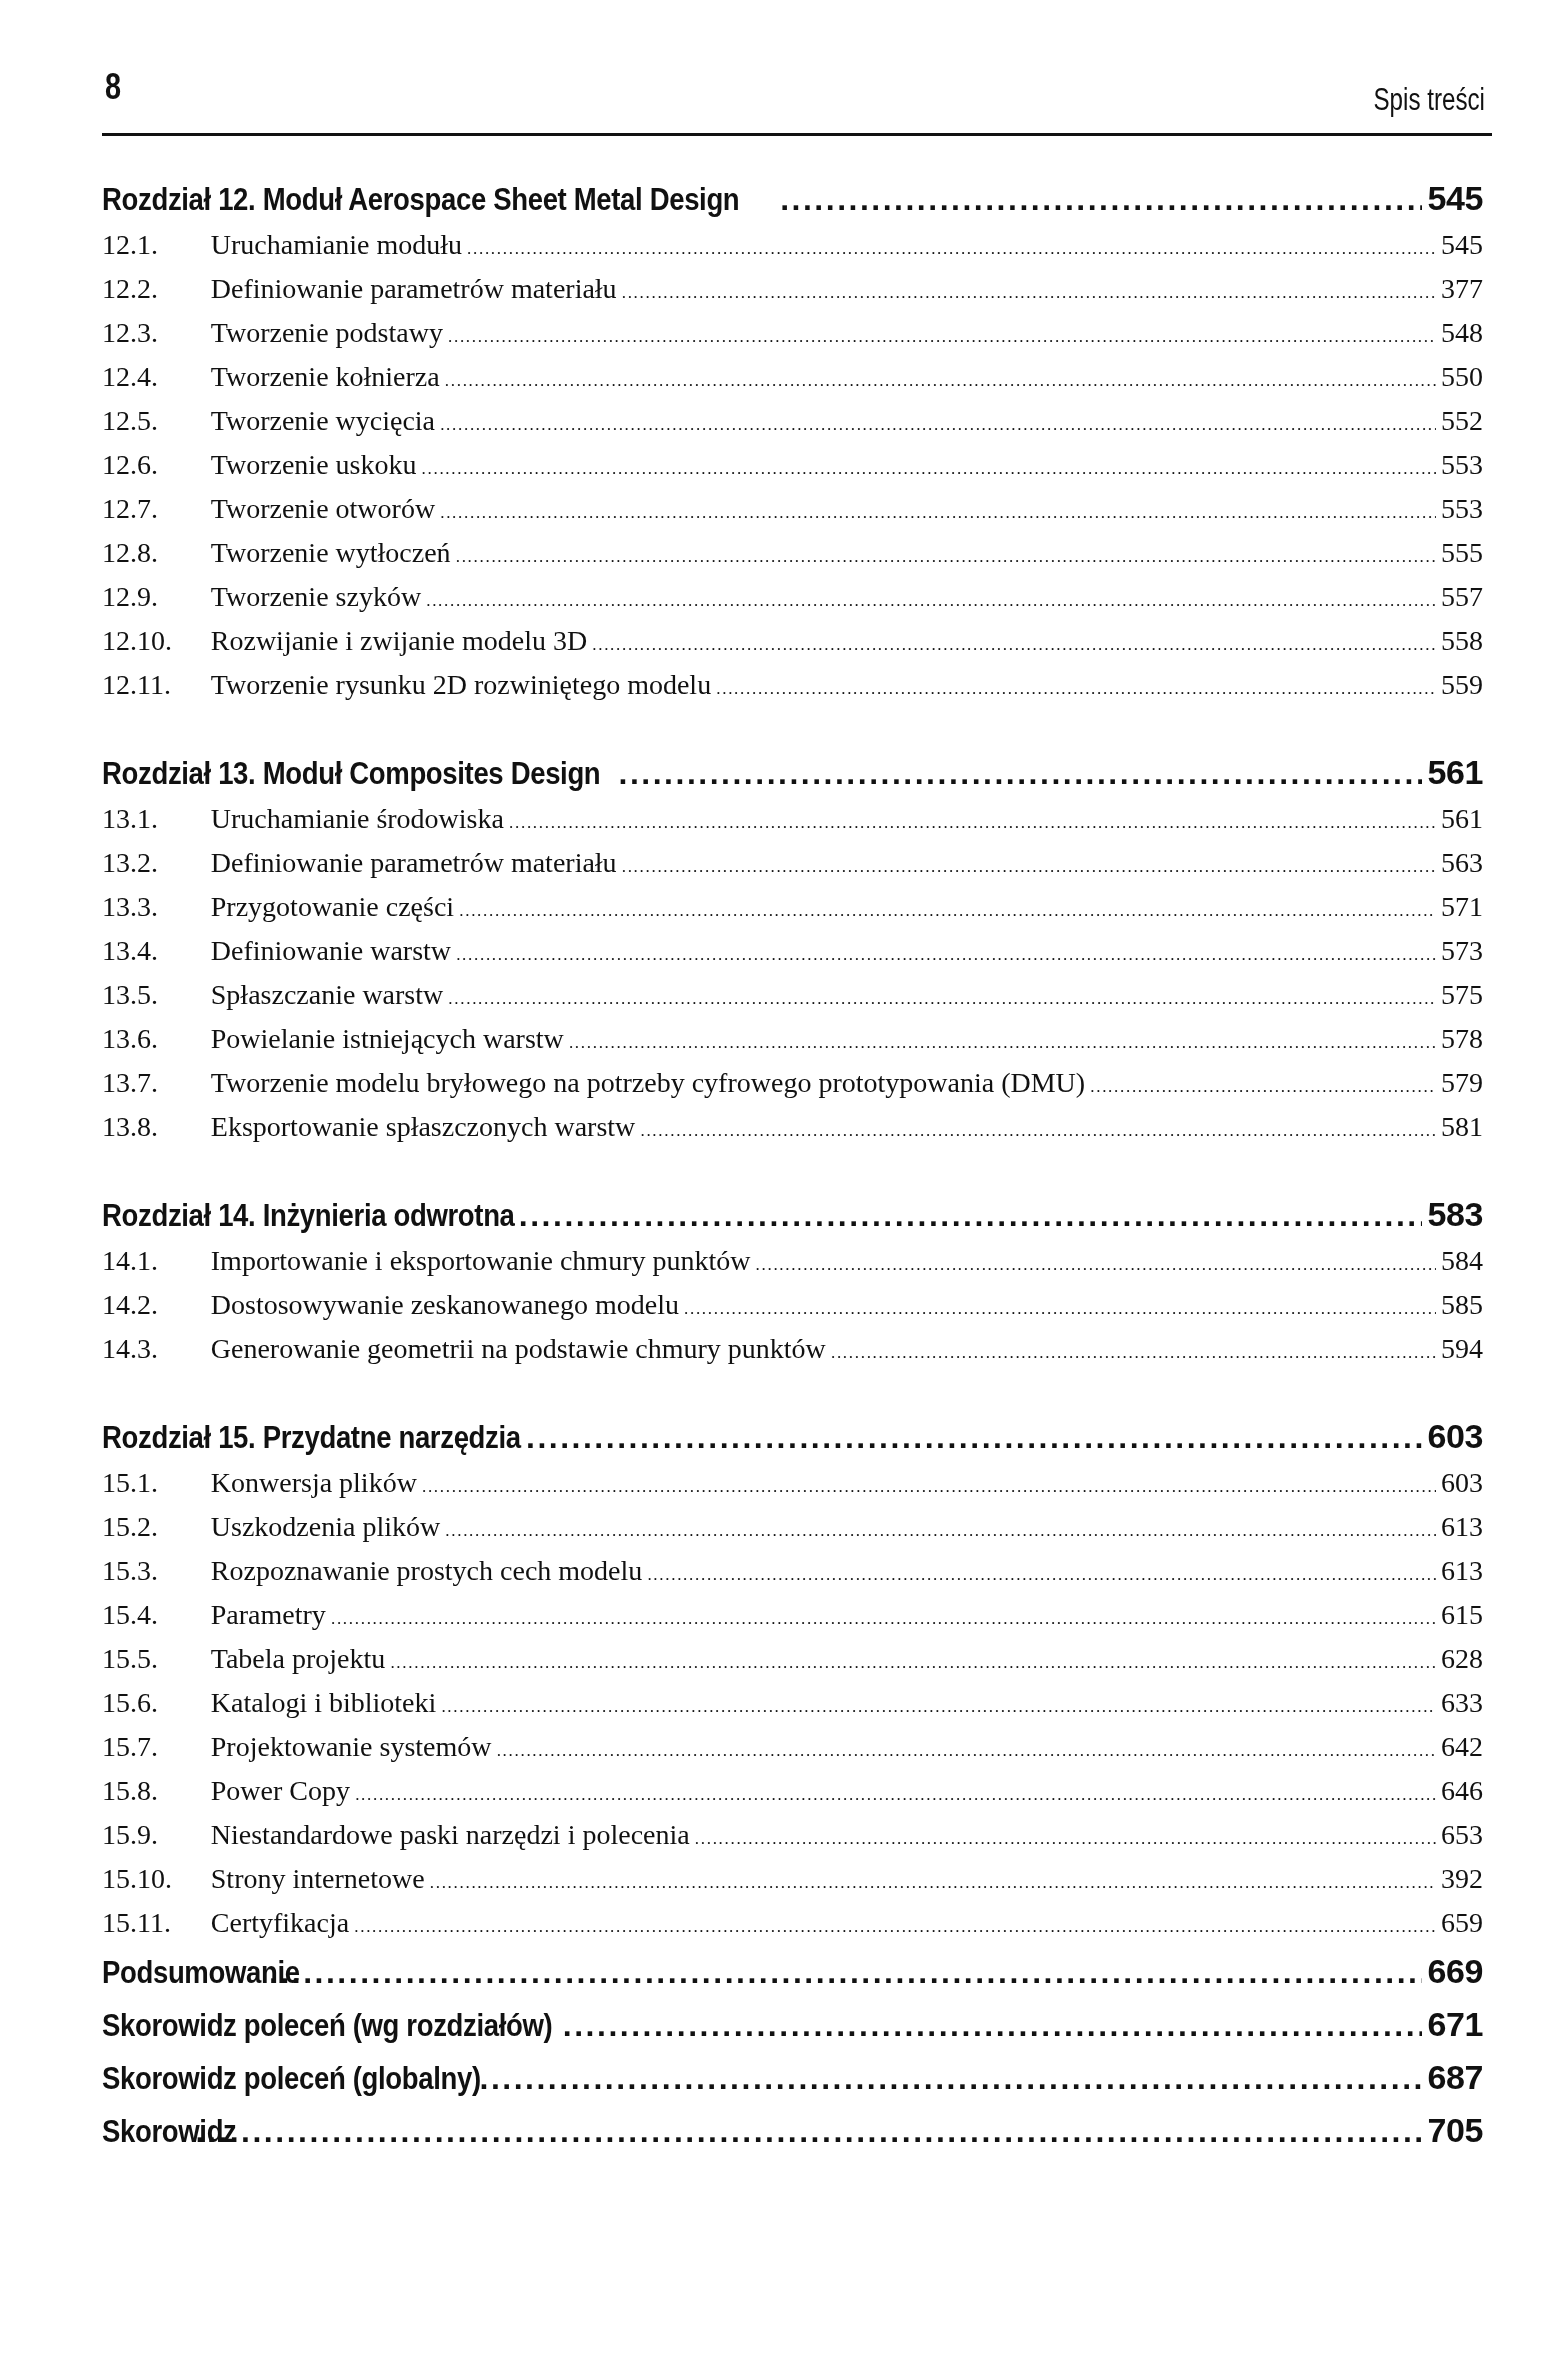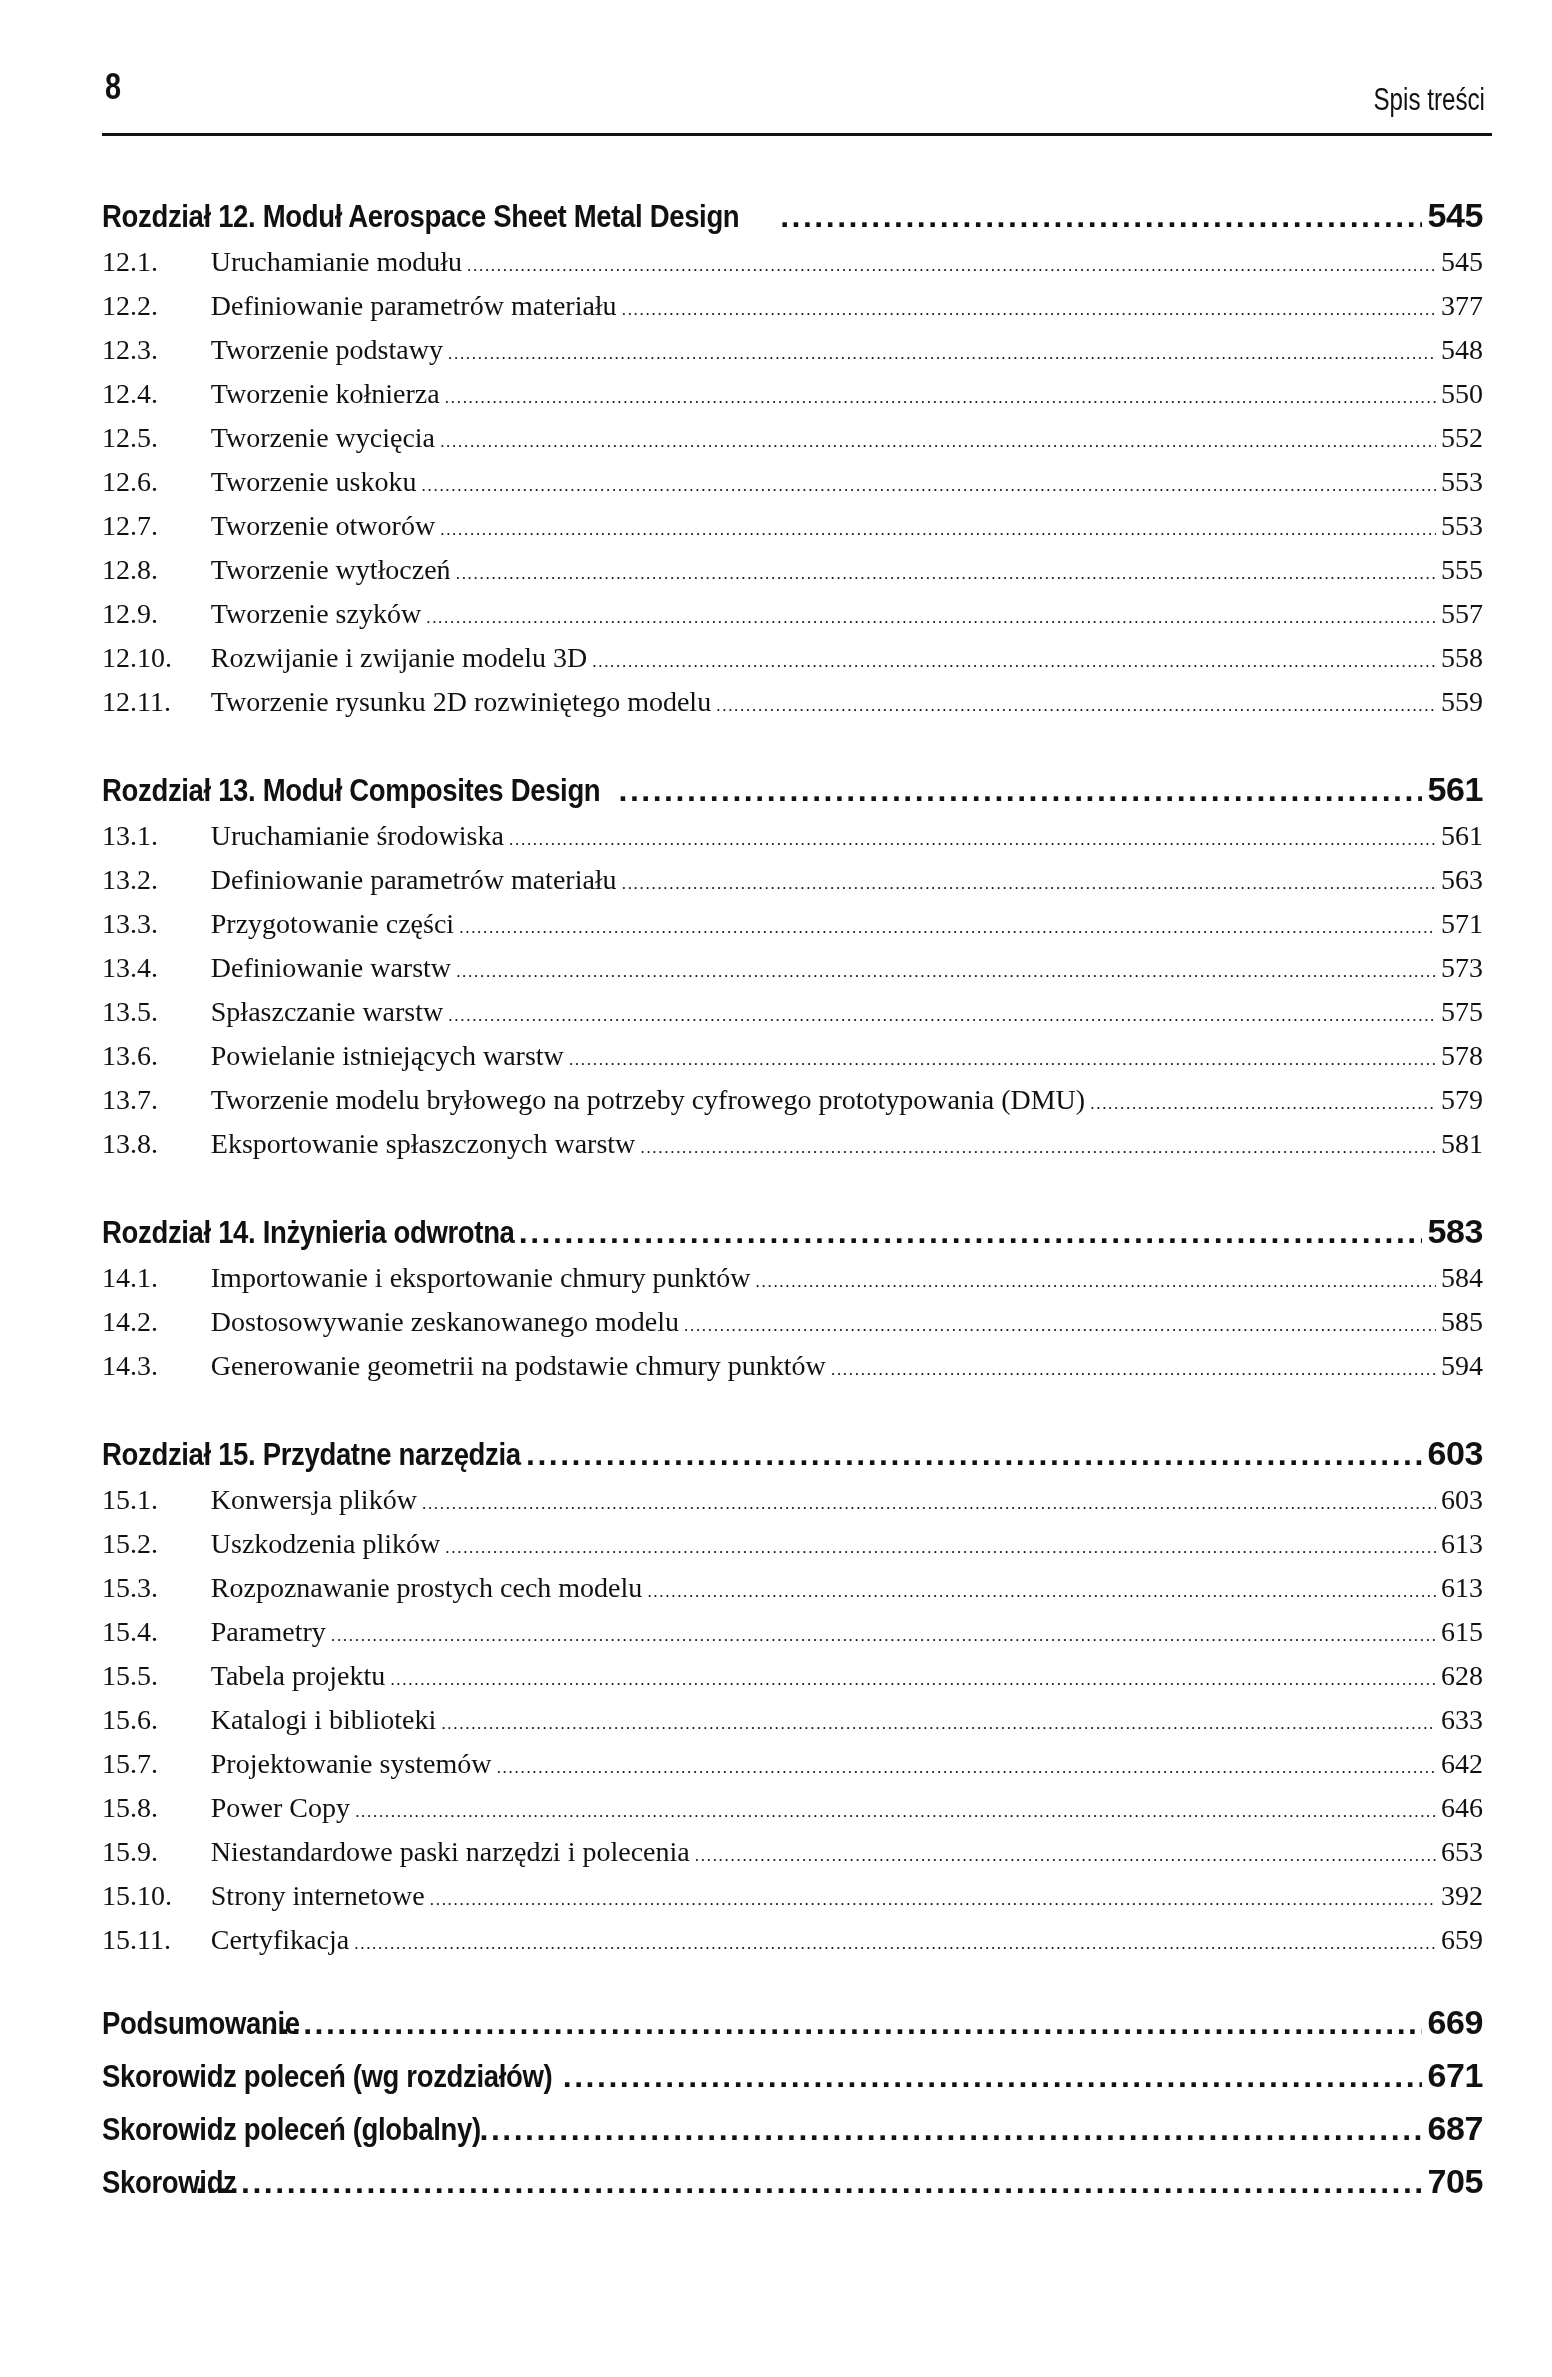--- a/index.html
+++ b/index.html
@@ -16,7 +16,7 @@
   .entry .leader::before { content: "................................................................................................................................................................................................................................................................................................................................................................................................................."; letter-spacing: 0.8px; }
   .entry .page { flex: 0 0 auto; text-align: right; }
 
-  .chapter { margin-top: 17px; }
+  .chapter { margin-top: 0; }
   .chapter-title { font-family: "Liberation Sans", sans-serif; font-weight: bold; font-size: 32px; height: 49px; line-height: 49px; letter-spacing: -0.4px; }
   .chapter-title .label { transform: scaleX(0.86); transform-origin: left; display: inline-block; margin-right: -68px; }
   .chapter-title .leader::before { font-weight: bold; letter-spacing: 2.5px; }

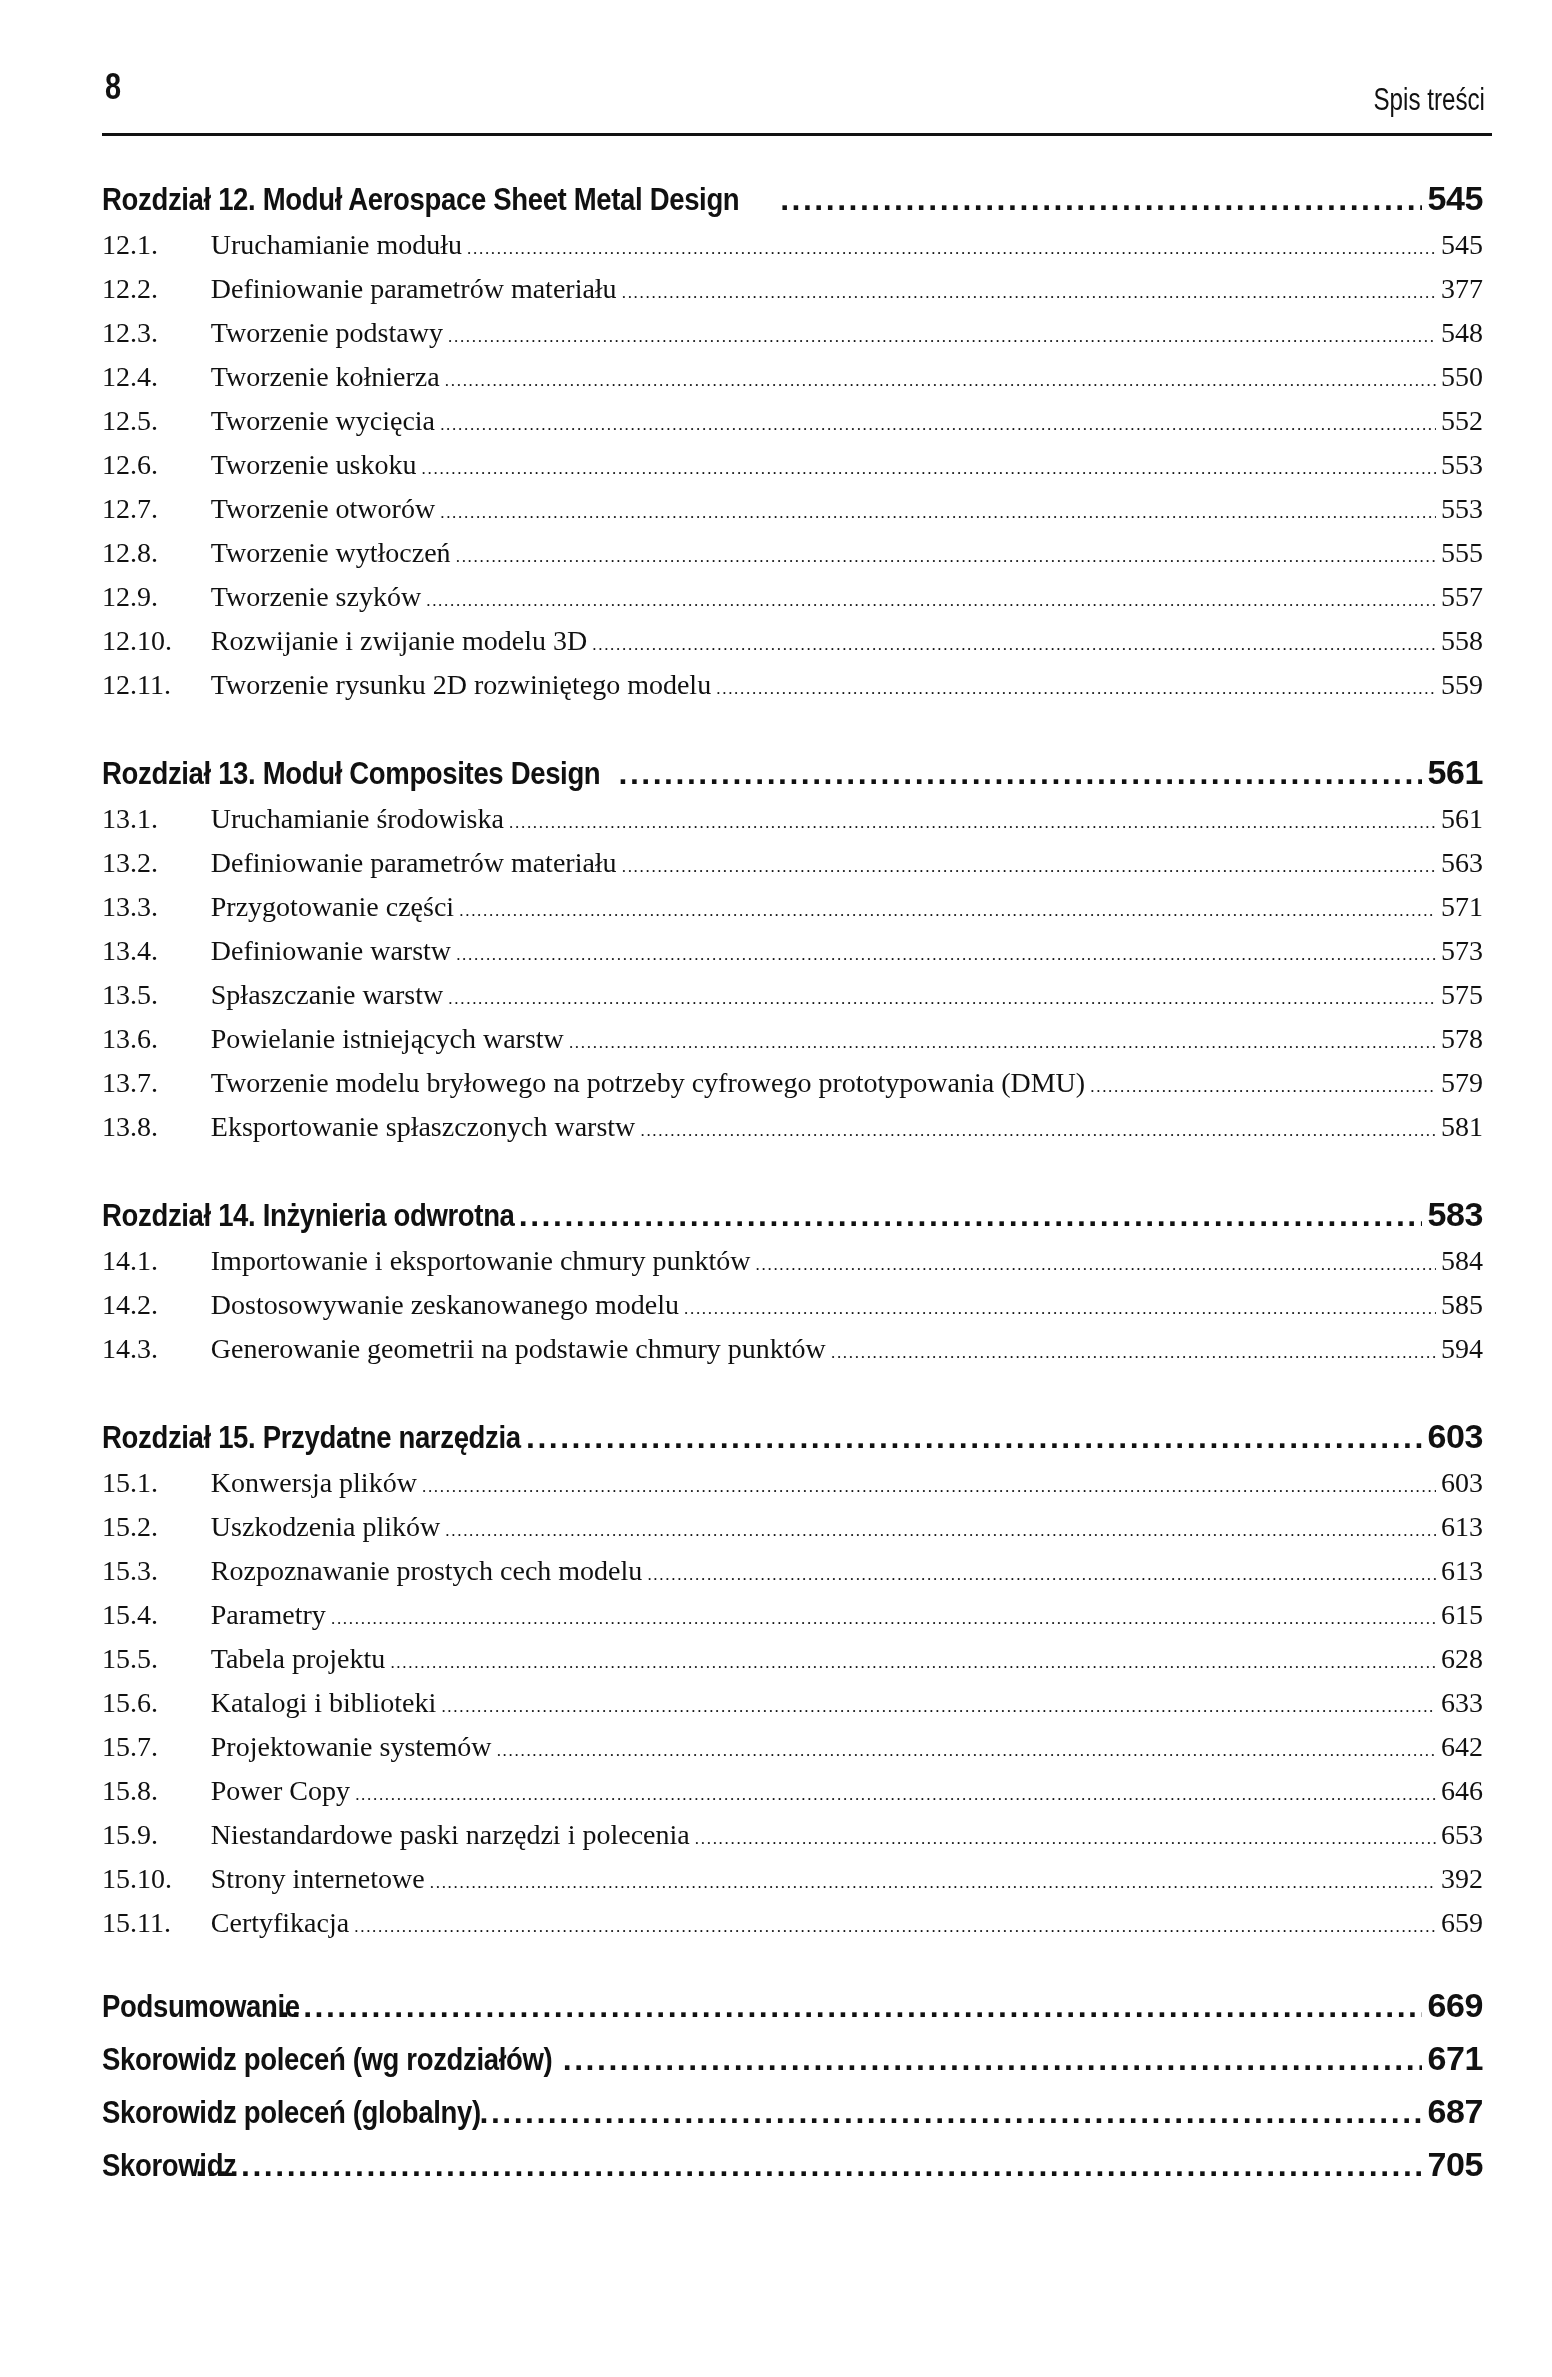--- a/index.html
+++ b/index.html
@@ -26,7 +26,7 @@
   .section .num { display: inline-block; width: 102px; margin-right: 6.8px; }
   .section .leader::before { font-size: 17px; letter-spacing: 1.7px; }
   .chapter + .chapter { margin-top: 41px; }
-  .backmatter { margin-top: 34px; }
+  .backmatter { }
   .backmatter .chapter-title { height: 53px; line-height: 53px; }
 </style>
 </head>

